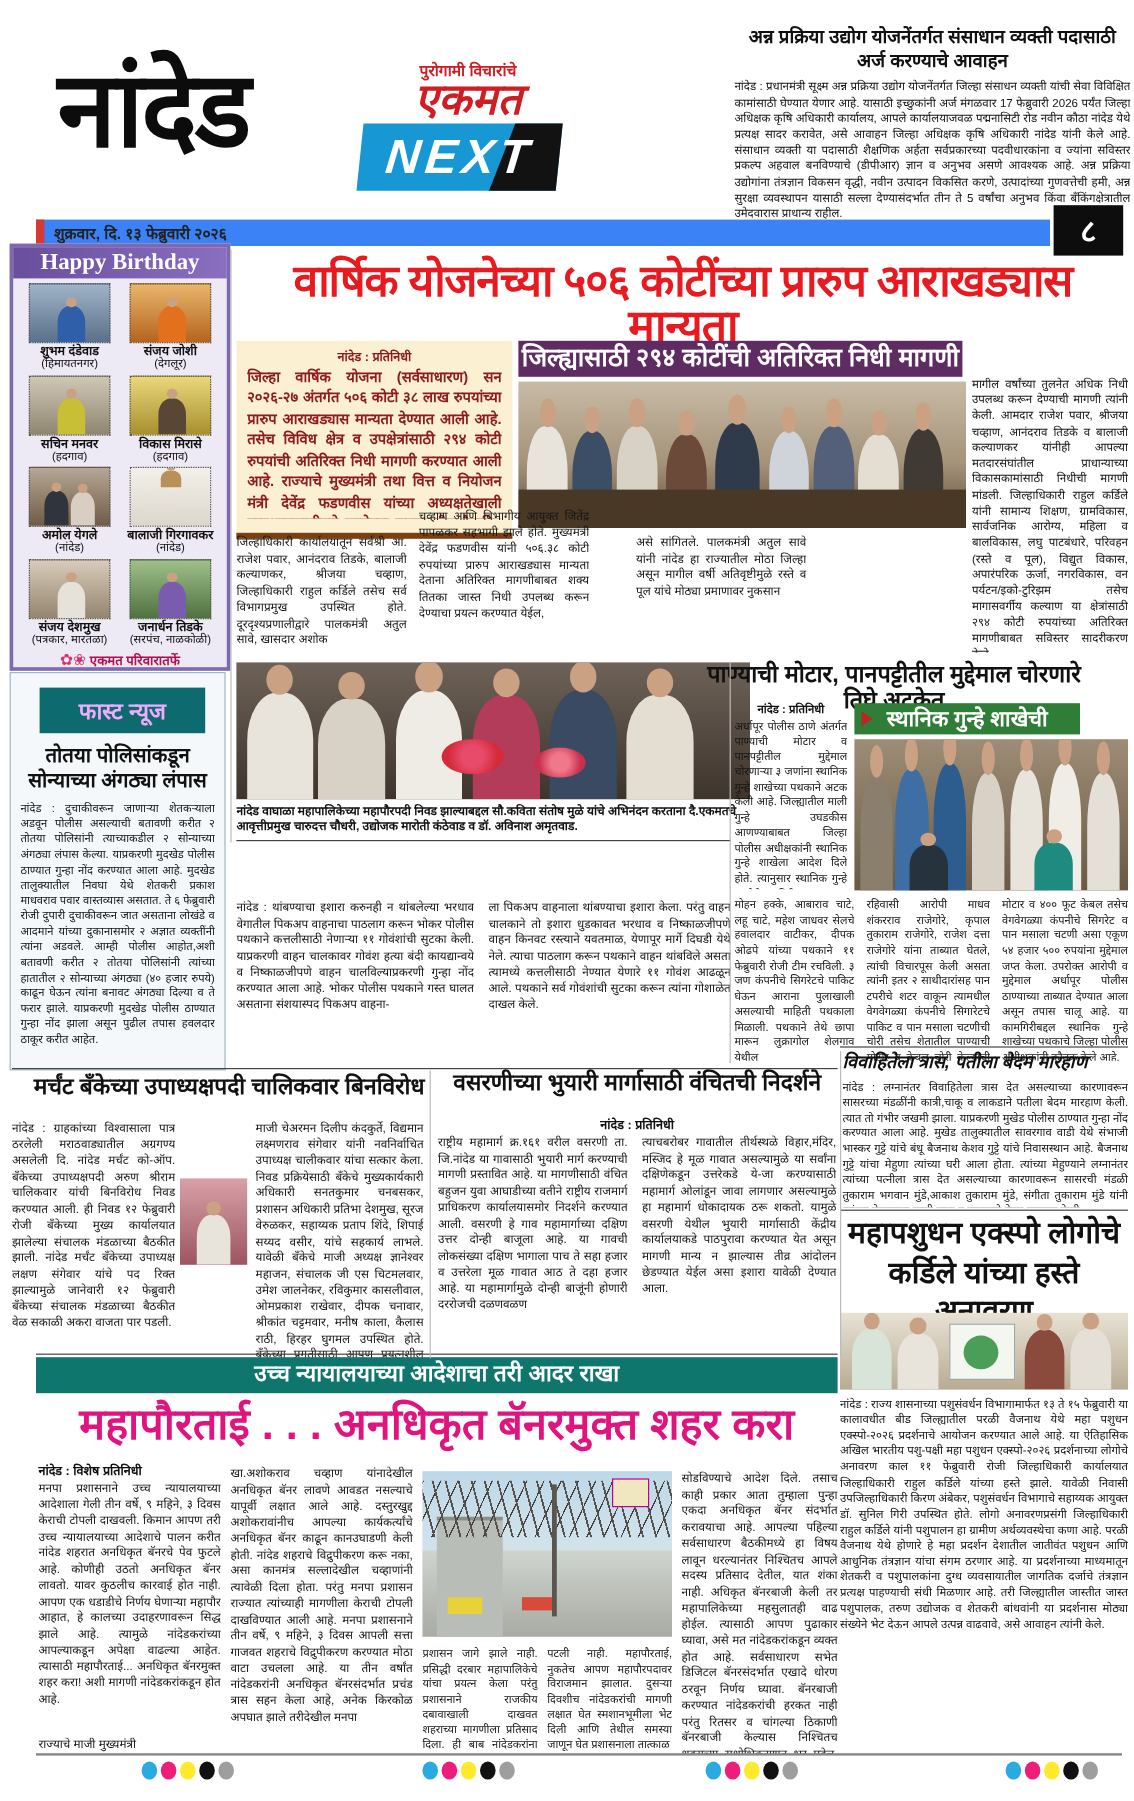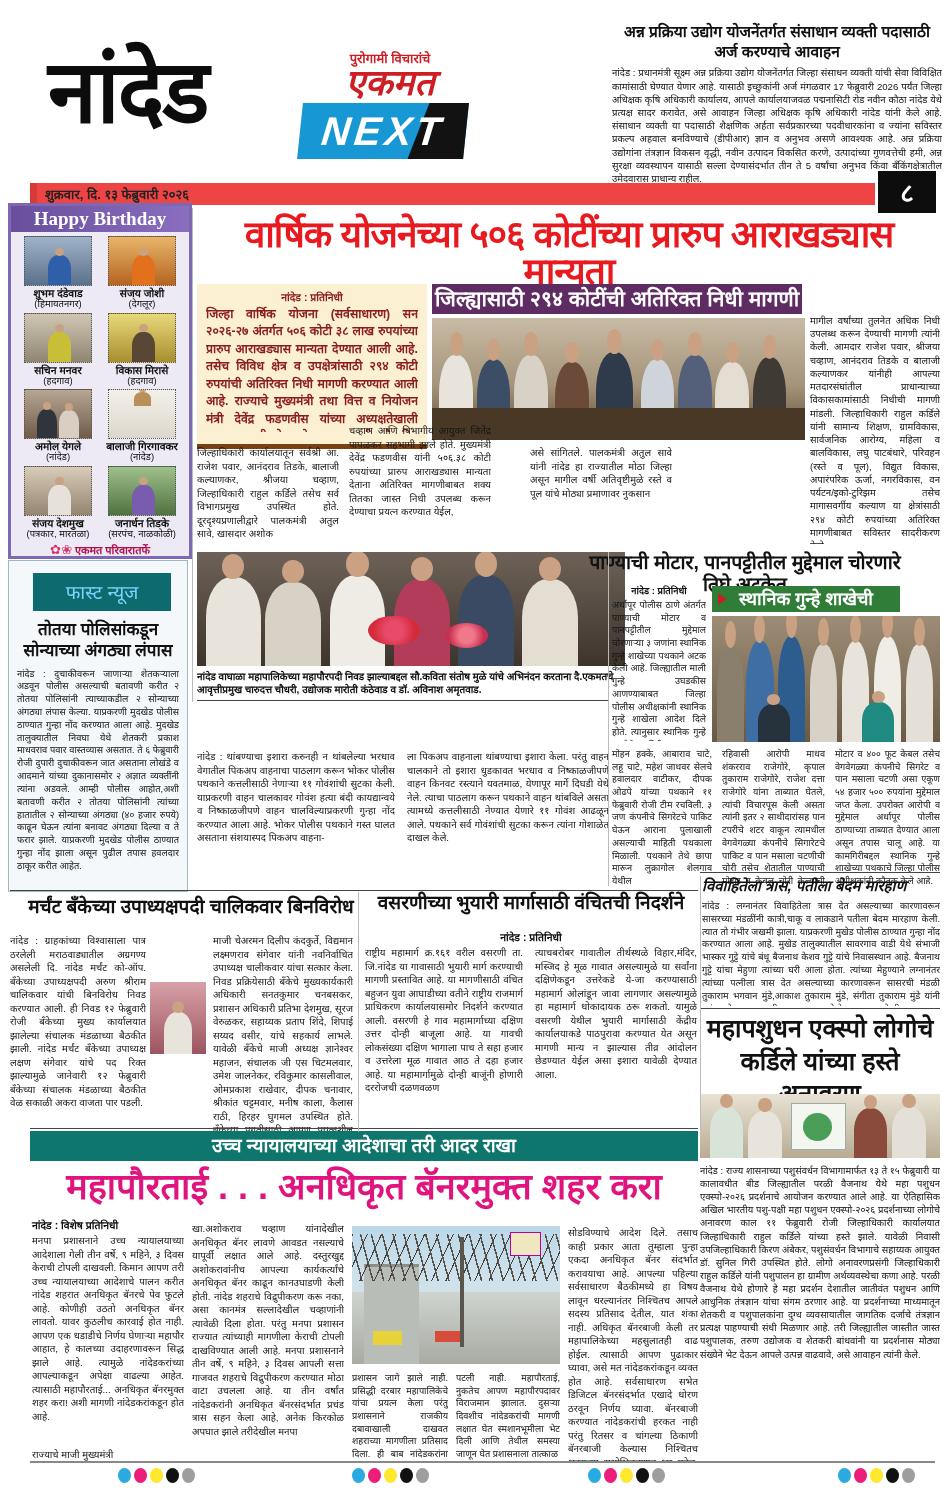--- a/index.html
+++ b/index.html
@@ -19,7 +19,7 @@
   .next-box{background:#1798d5;transform:skewX(-6deg);overflow:hidden;display:flex;align-items:center;justify-content:center;}
   .next-black{position:absolute;right:-14px;top:-4px;width:62px;height:120%;background:#121212;transform:skewX(-16deg);}
   .next-txt{position:relative;z-index:2;color:#fff;font-weight:900;font-style:italic;font-size:40px;letter-spacing:4px;}
-  .datebar{background:#ef4444;display:flex;align-items:center;}
+  .datebar{background:#3b82f6;display:flex;align-items:center;}
   .datebar .accent{width:7px;height:100%;background:#d53a34;margin-right:8px;}
   .datebar .dtxt{font-size:13px;font-weight:bold;color:#222;}
   .pagebadge{background:#0d0d0d;color:#fff;display:flex;align-items:center;justify-content:center;font-size:26px;font-weight:bold;}

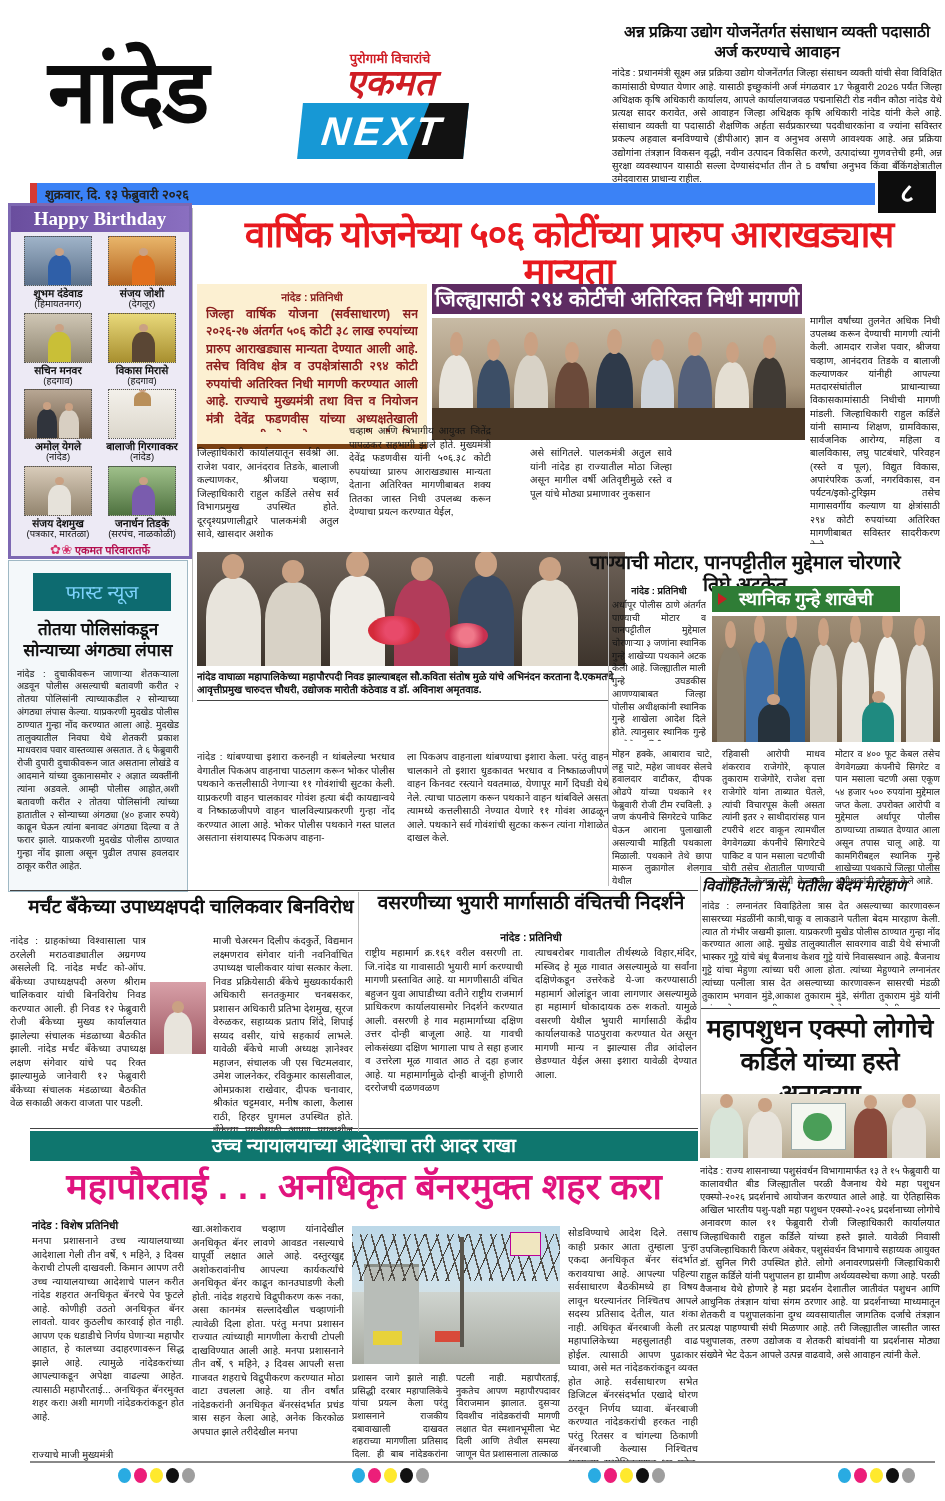--- a/index.html
+++ b/index.html
@@ -36,7 +36,7 @@
   .flower{color:#d6336c;font-size:13px;}
   
   .fast{border:1px solid #9fb8c4;background:#f4f8fa;}
-  .fast-head{background:#0d6b70;color:#7dd3fc;text-align:center;font-weight:400;font-size:19px;padding:6px 0;margin:12px 16px 8px 24px;}
+  .fast-head{background:#0d6b70;color:#f0abfc;text-align:center;font-weight:700;font-size:19px;padding:6px 0;margin:12px 16px 8px 24px;}
   .fast-hl{font-size:17px;font-weight:800;line-height:1.25;text-align:center;padding:0 6px;}
   
   .photo{position:absolute;overflow:hidden;background:linear-gradient(#b9a88f,#7b6750);}

